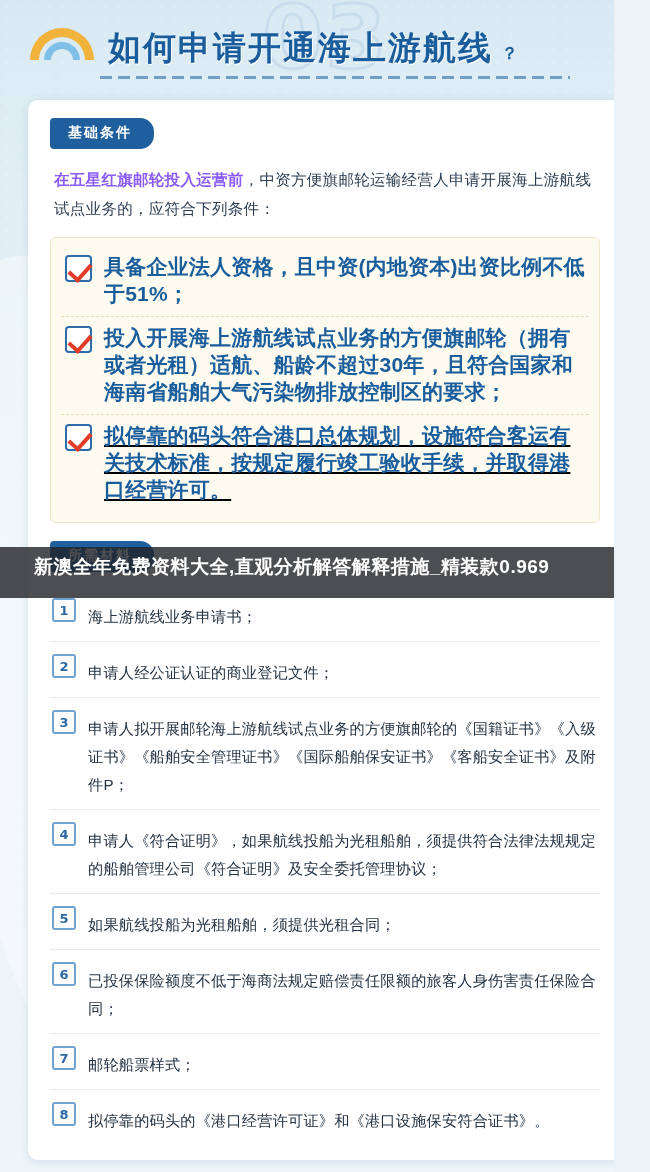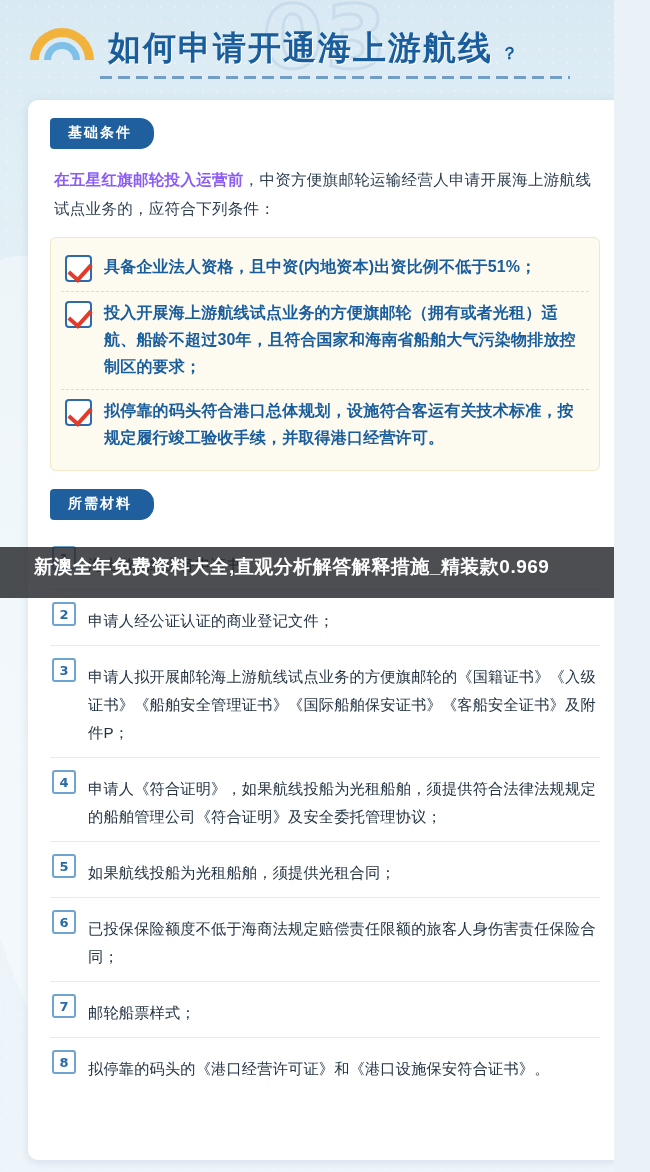--- a/index.html
+++ b/index.html
@@ -185,7 +185,7 @@
     transform: rotate(42deg);
   }
   .cond-text {
-    font-size: 16px;
+    font-size: 21px;
     line-height: 27px;
     color: #1a5d9c;
     font-weight: bold;

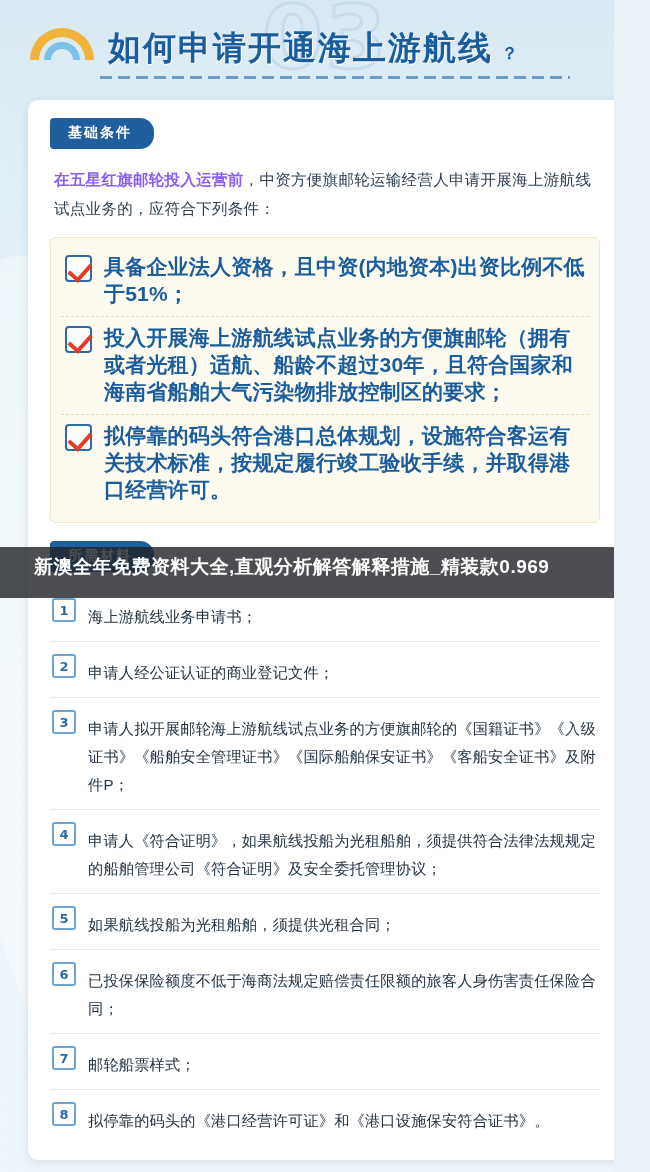--- a/index.html
+++ b/index.html
@@ -164,7 +164,7 @@
     padding: 7px 4px 9px 4px;
     border-bottom: 1px dashed #e7dcb8;
   }
-  .cond-item:last-child { border-bottom: none; }
+  .cond-item:last-child { border-bottom: none; text-decoration: underline; }
   .check {
     flex: 0 0 auto;
     width: 27px; height: 27px;

